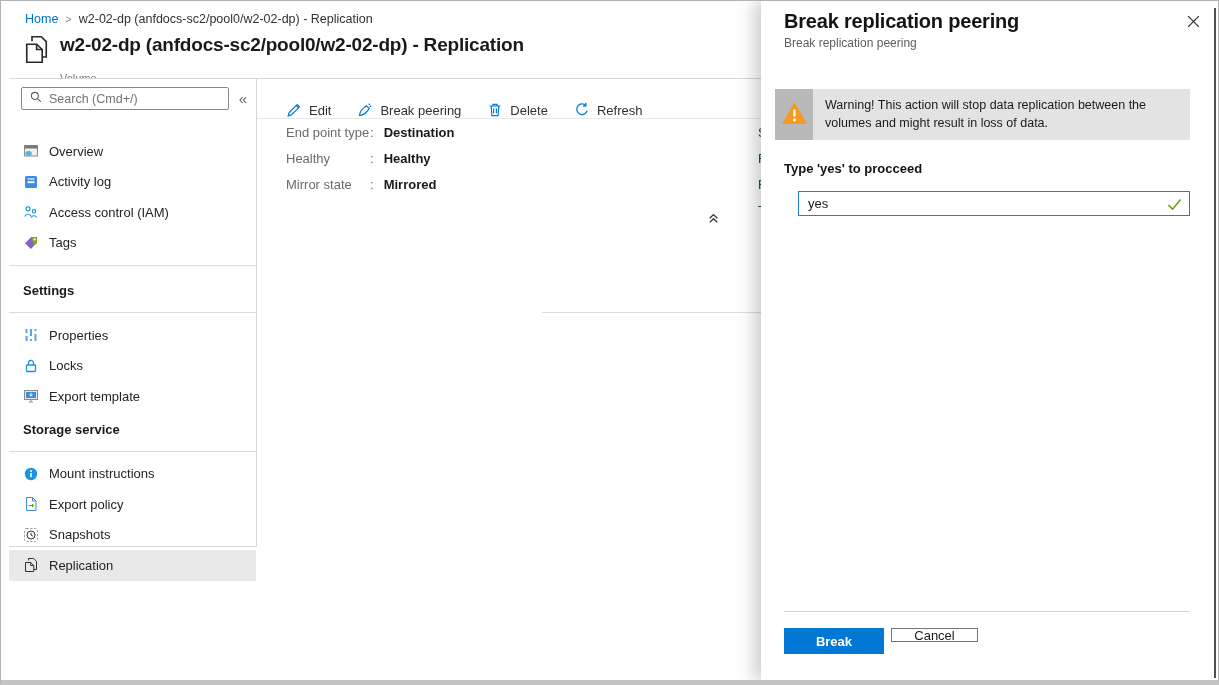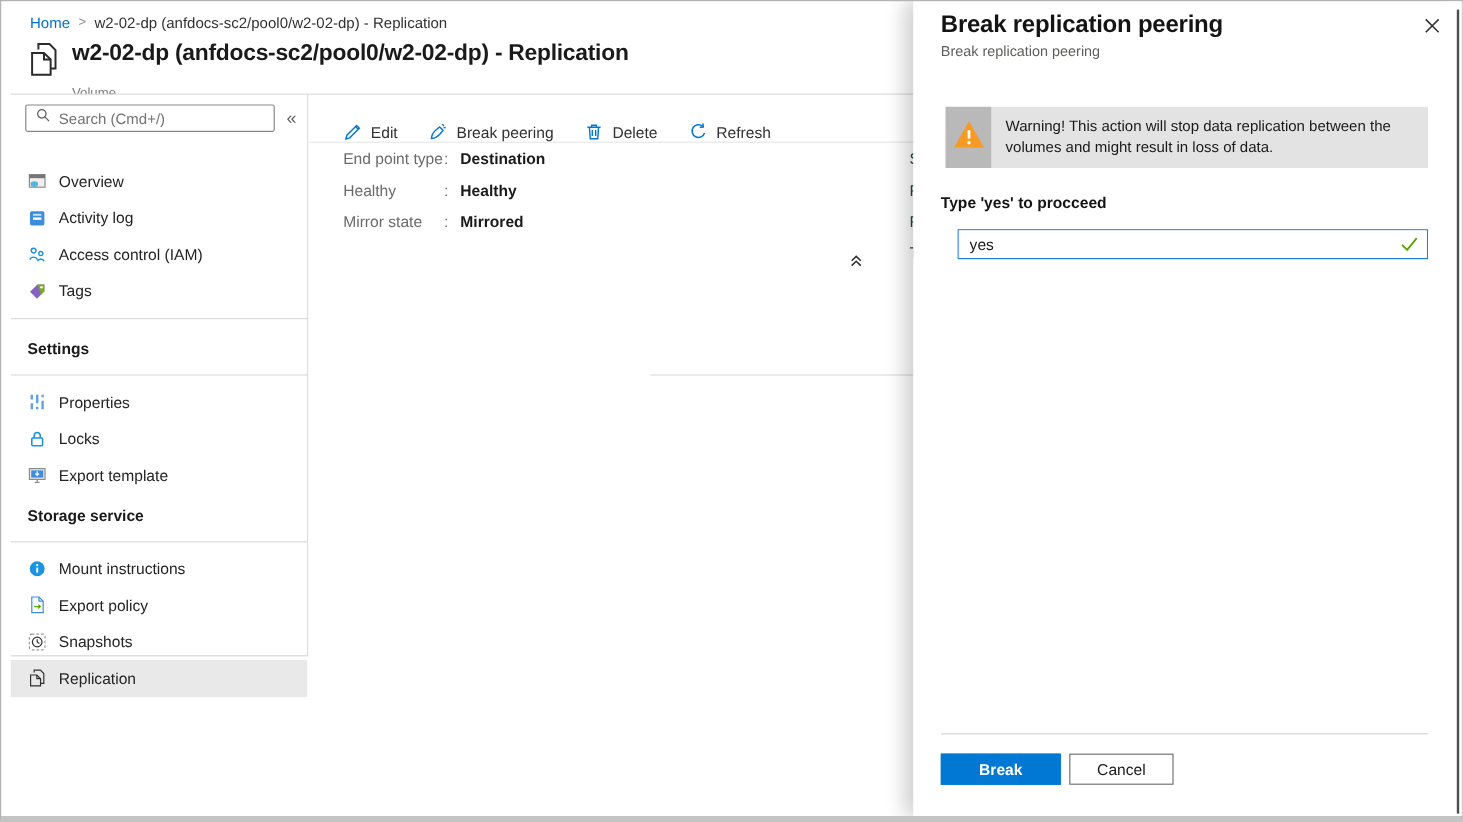--- a/index.html
+++ b/index.html
@@ -61,7 +61,7 @@
   .panel-title { position: absolute; top: 9px; left: 23px; font-size: 20px; font-weight: 700; color: #141414; letter-spacing: -0.2px; }
   .panel-subtitle { position: absolute; top: 35px; left: 23px; font-size: 12px; color: #605e5c; }
   .close-btn { position: absolute; top: 11px; right: 17px; width: 18px; height: 18px; cursor: pointer; display: flex; align-items: center; justify-content: center; }
-  .warning { position: absolute; top: 88px; left: 27px; right: 29px; display: flex; background: #e3e3e3; min-height: 46px; }
+  .warning { position: absolute; top: 88px; left: 14px; right: 29px; display: flex; background: #e3e3e3; min-height: 46px; }
   .warning-stripe { width: 38px; background: #b9b9b9; display: flex; align-items: center; justify-content: center; flex: 0 0 38px; }
   .warning-text { padding: 8px 12px 8px 12px; font-size: 12.5px; color: #1a1a1a; line-height: 1.4; }
   .confirm-label { position: absolute; top: 160px; left: 23px; font-size: 13px; font-weight: 700; color: #141414; }

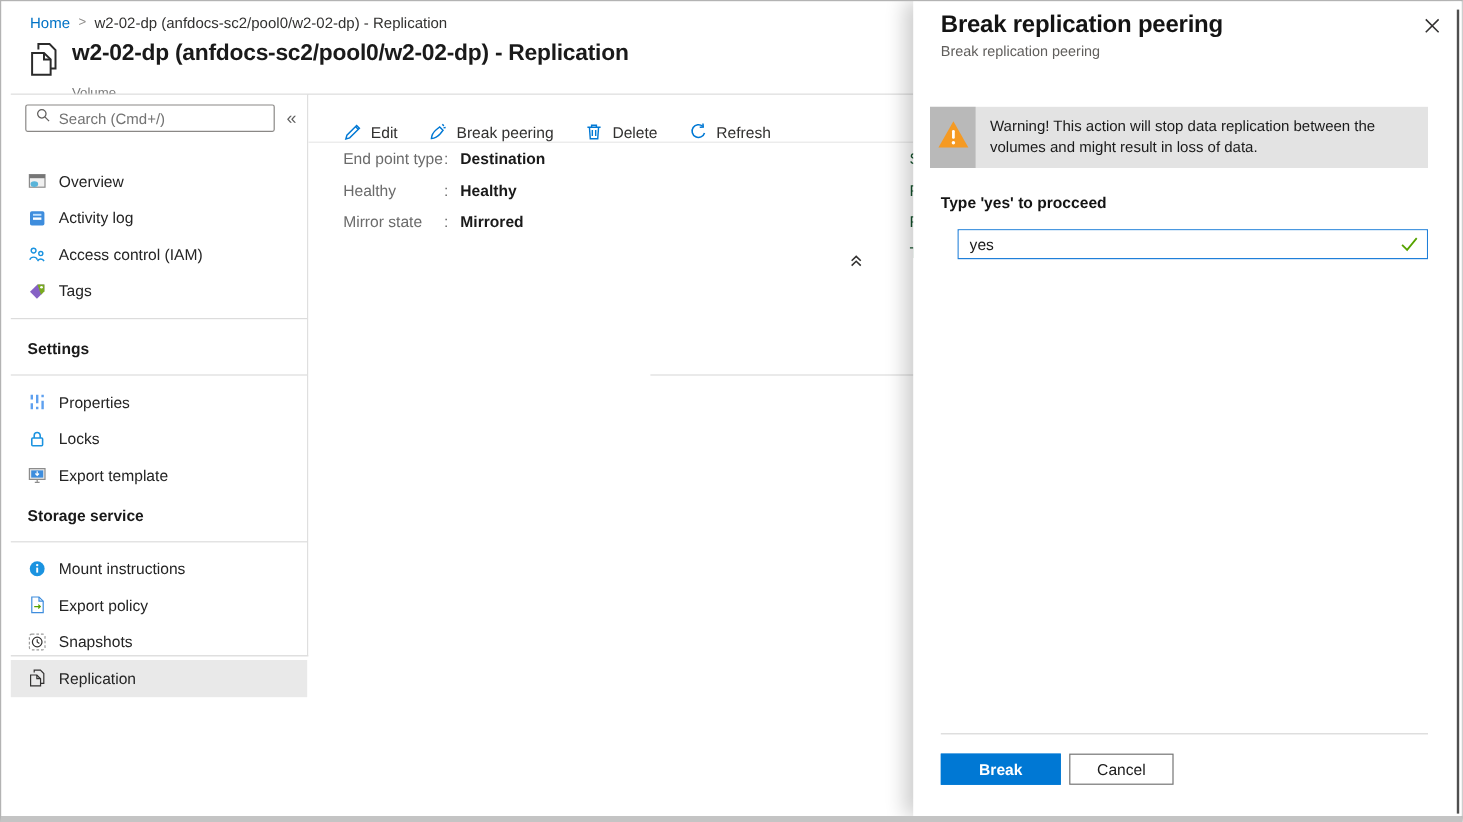--- a/index.html
+++ b/index.html
@@ -70,7 +70,7 @@
   .check-icon { position: absolute; right: 7px; top: 5px; width: 15px; height: 13px; }
   .panel-divider { position: absolute; top: 610px; left: 23px; right: 29px; height: 1px; background: #d6d6d6; }
   .break-btn { position: absolute; top: 627px; left: 23px; width: 100px; height: 26px; background: #0078d4; border: 1px solid #0078d4; color: #fff; font-size: 13px; font-weight: 700; display: flex; align-items: center; justify-content: center; cursor: pointer; font-family: inherit; }
-  .cancel-btn { position: absolute; top: 627px; left: 130px; width: 87px; height: 26px; background: #fff; border: 1px solid #757575; color: #1a1a1a; font-size: 13px; display: flex; align-items: center; justify-content: center; cursor: pointer; font-family: inherit; }
+  .cancel-btn { position: absolute; top: 627px; left: 130px; width: 87px; height: 14px; background: #fff; border: 1px solid #757575; color: #1a1a1a; font-size: 13px; display: flex; align-items: center; justify-content: center; cursor: pointer; font-family: inherit; }
   .panel-scrollbar { position: absolute; right: 3px; top: 7px; bottom: 2px; width: 2px; background: #4f4f4f; }
 </style>
 </head>

